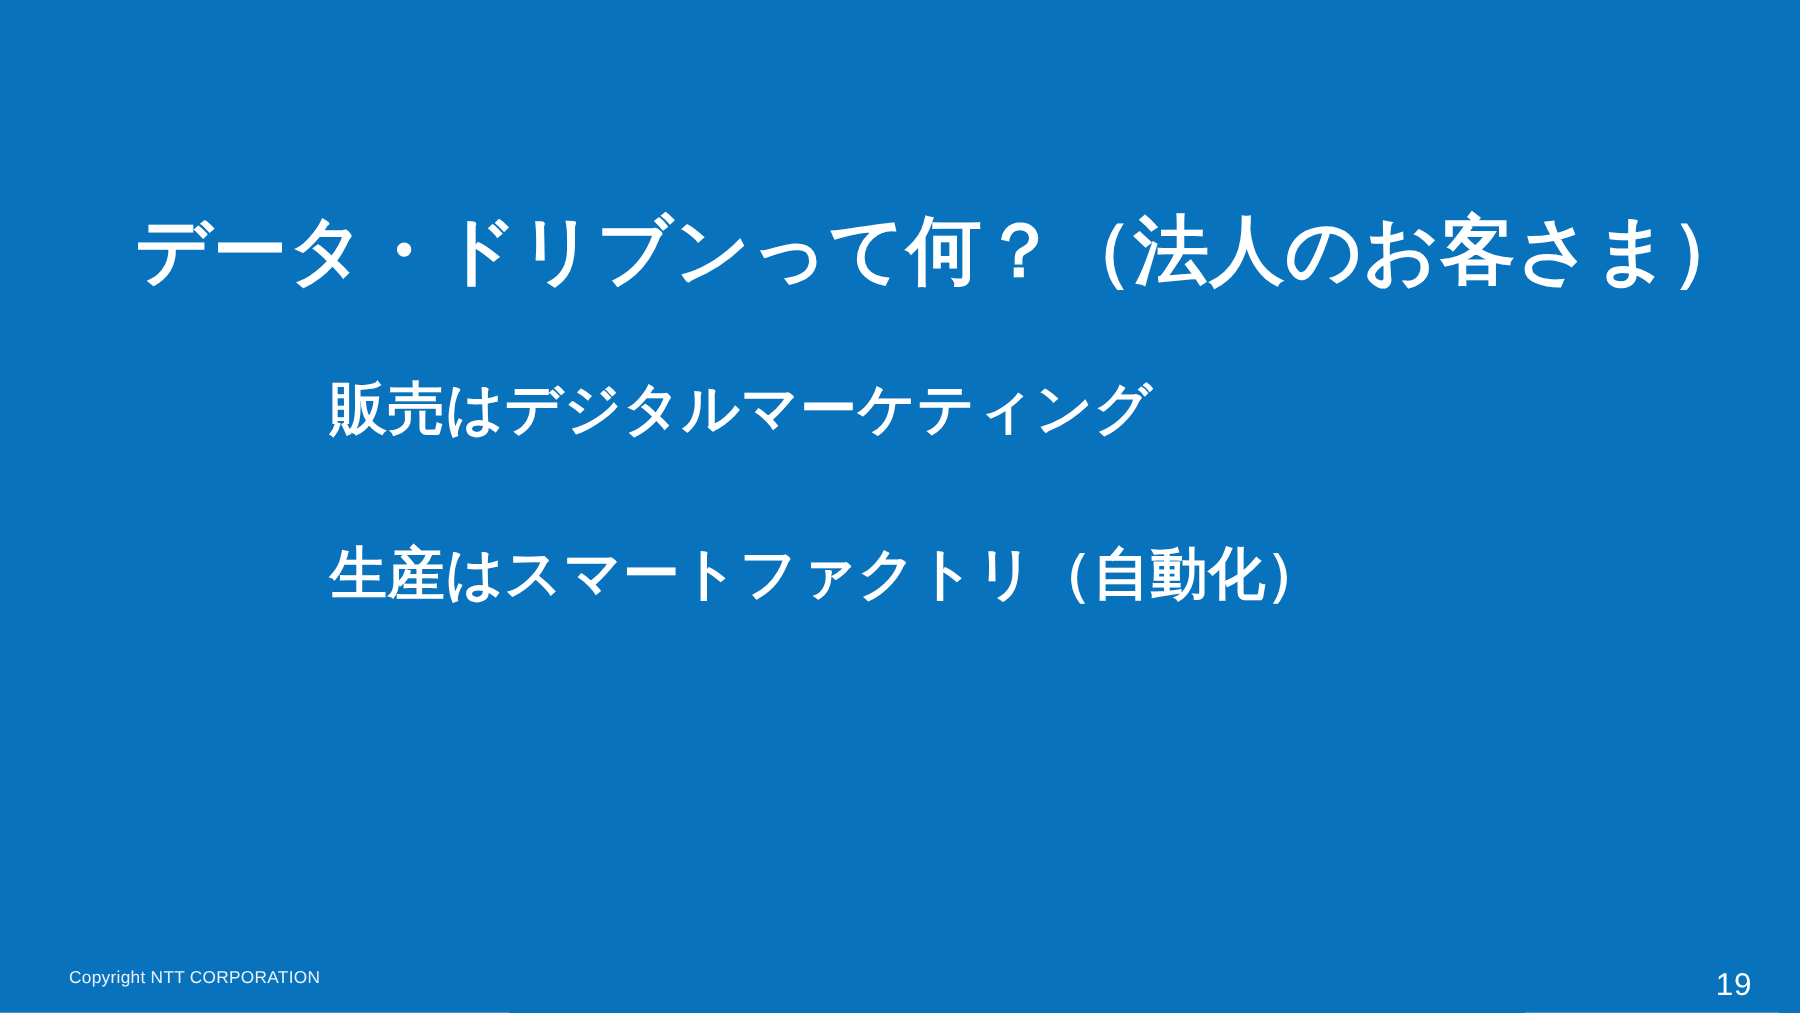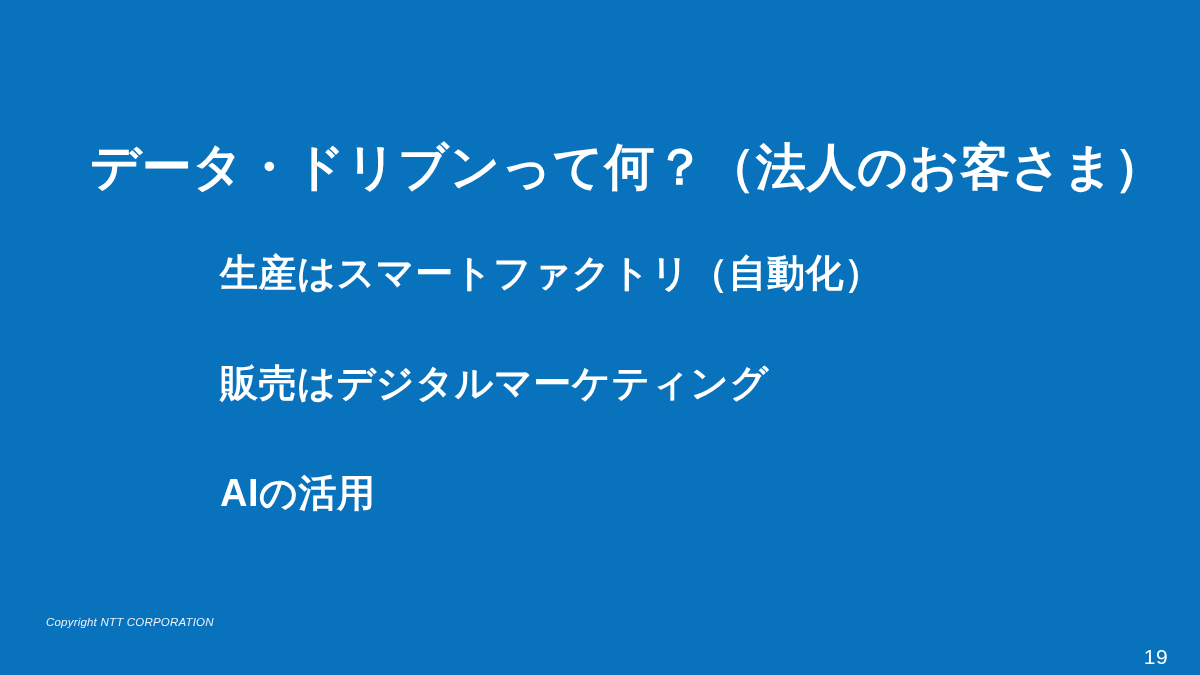--- a/index.html
+++ b/index.html
@@ -79,8 +79,8 @@
   <h1 id="slide-title">データ・ドリブンって何？（法人のお客さま）</h1>
 
   <ul id="body-list">
+    <li class="body-line">販売はデジタルマーケティング</li>
     <li class="body-line">生産はスマートファクトリ（自動化）</li>
-    <li class="body-line">販売はデジタルマーケティング</li>
     <li class="body-line">AIの活用</li>
   </ul>
 

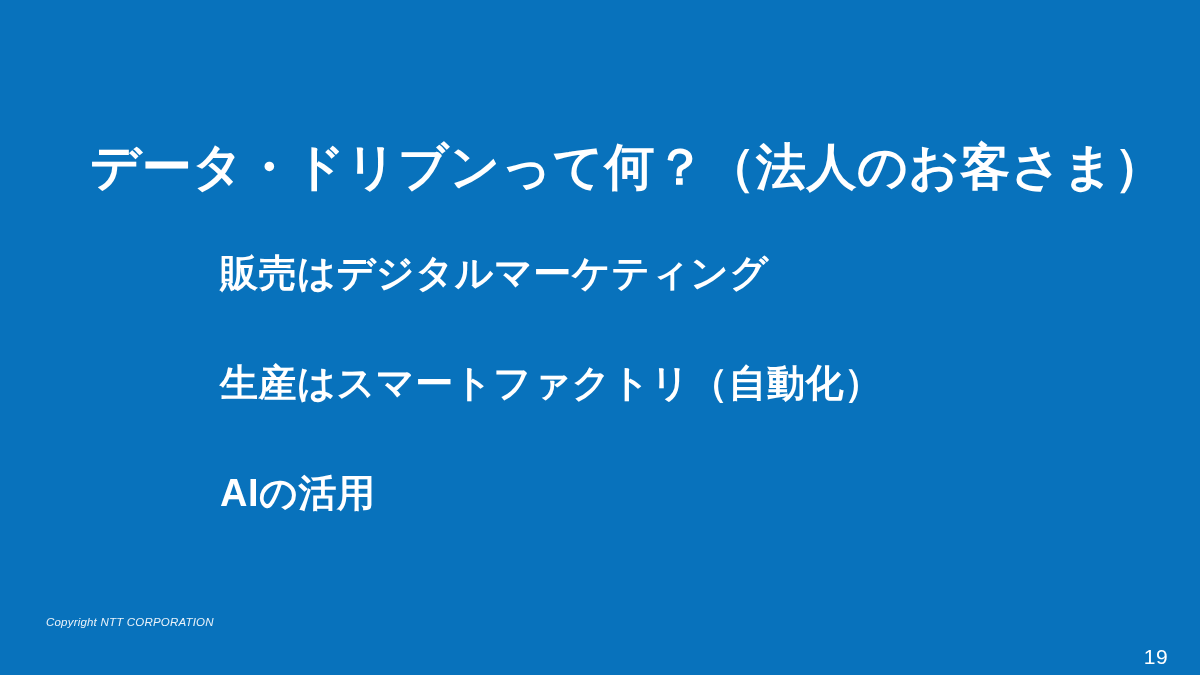--- a/index.html
+++ b/index.html
@@ -81,7 +81,6 @@
   <ul id="body-list">
     <li class="body-line">販売はデジタルマーケティング</li>
     <li class="body-line">生産はスマートファクトリ（自動化）</li>
-    <li class="body-line">AIの活用</li>
   </ul>
 
   <div id="footer-copyright">Copyright NTT CORPORATION</div>

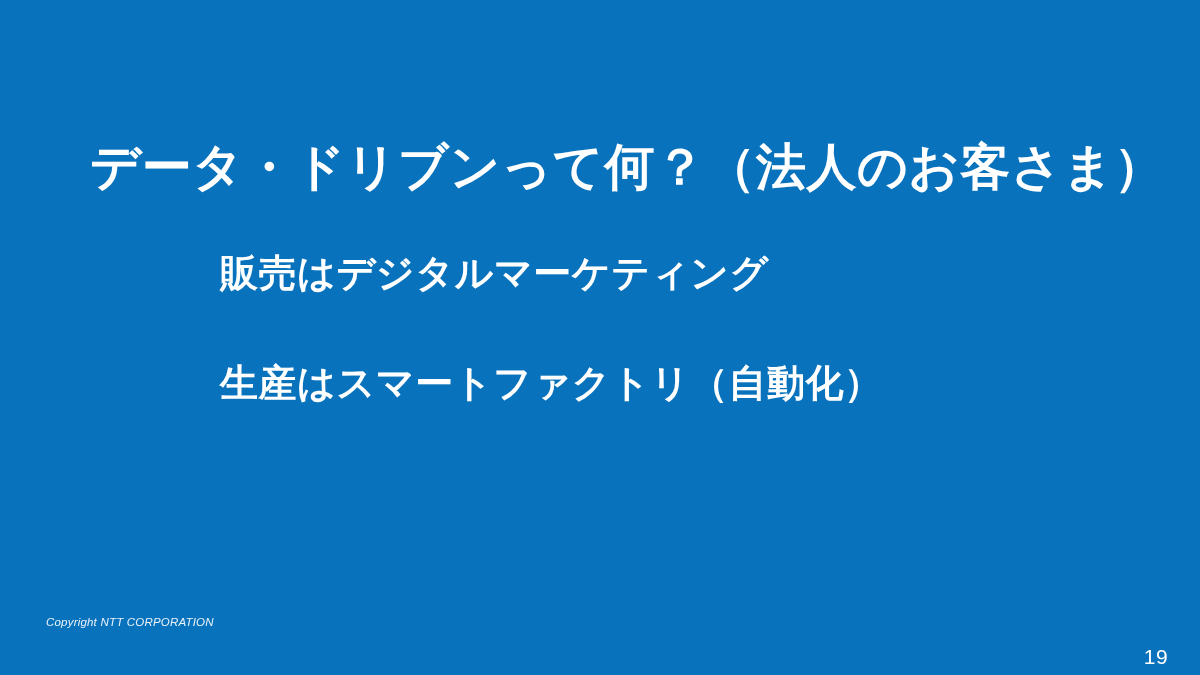--- a/index.html
+++ b/index.html
@@ -51,13 +51,12 @@
   #footer-copyright {
     position: absolute;
     left: 46px;
-    top: 616px;
+    top: 646px;
     color: #ebf3fa;
     font-size: 11.5px;
     font-weight: normal;
     letter-spacing: 0.2px;
     white-space: nowrap;
-    font-style: italic;
   }
   #page-number {
     position: absolute;

